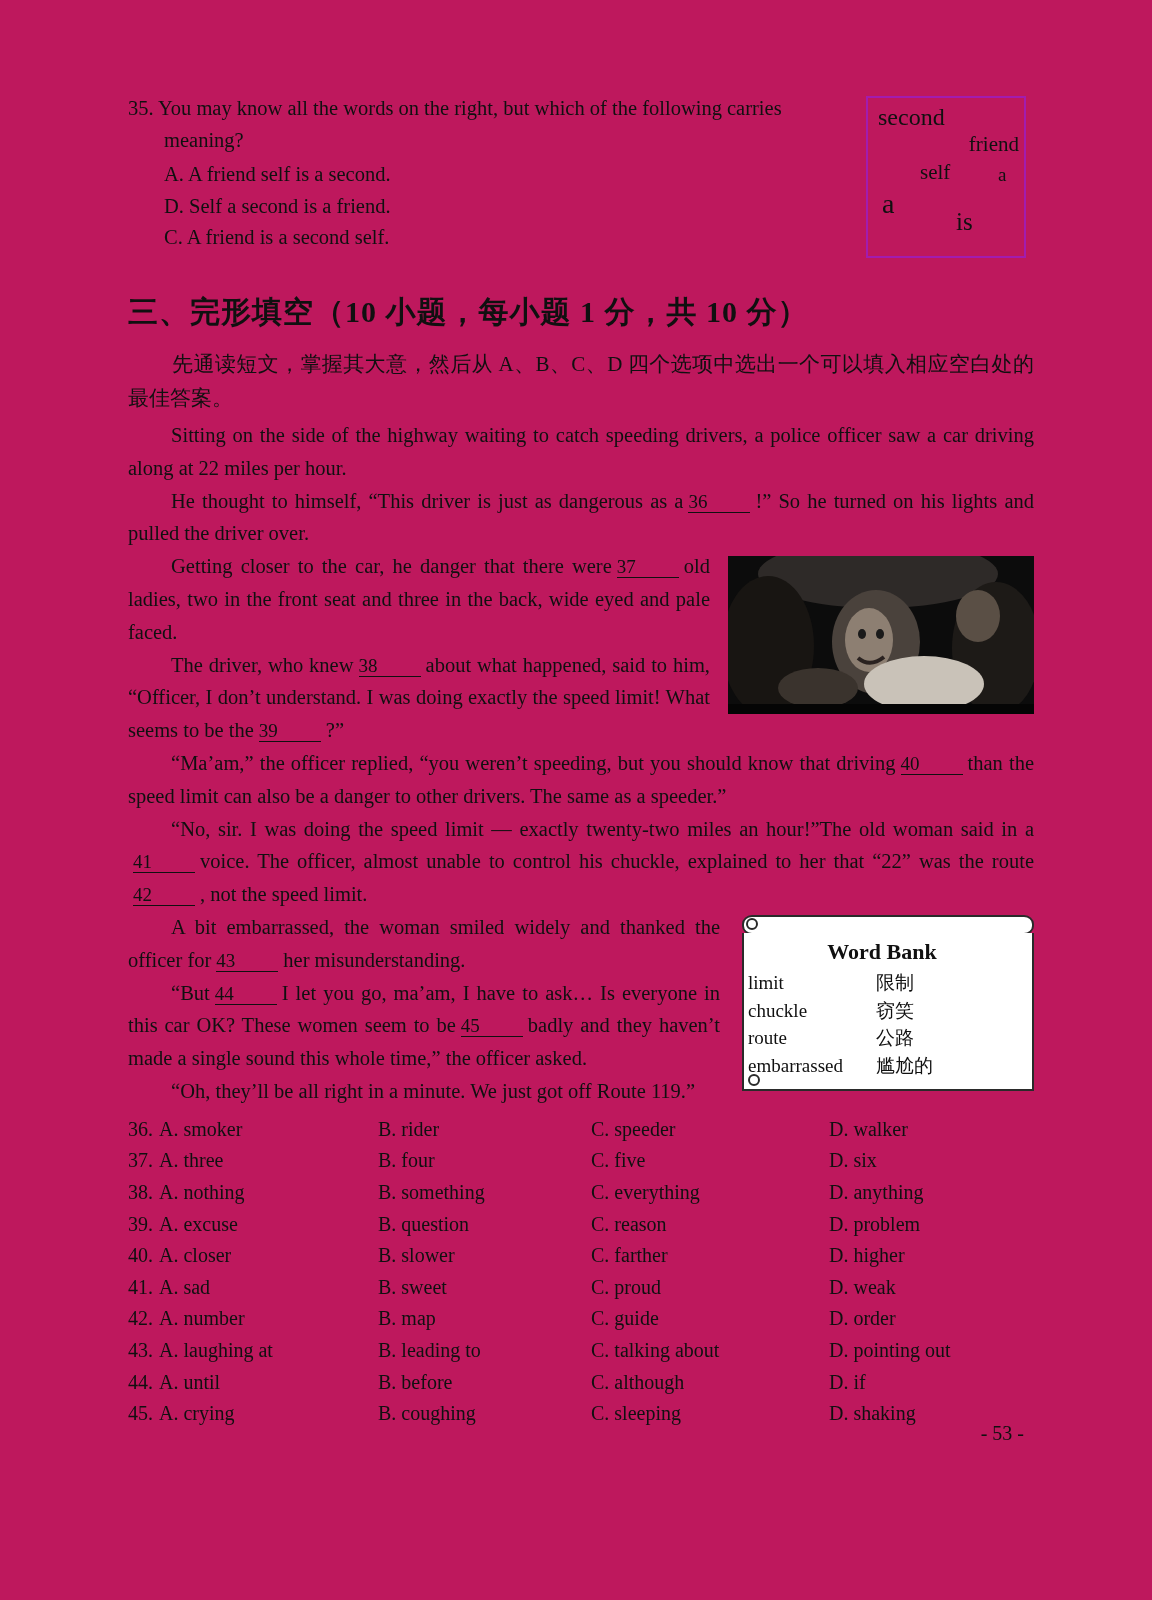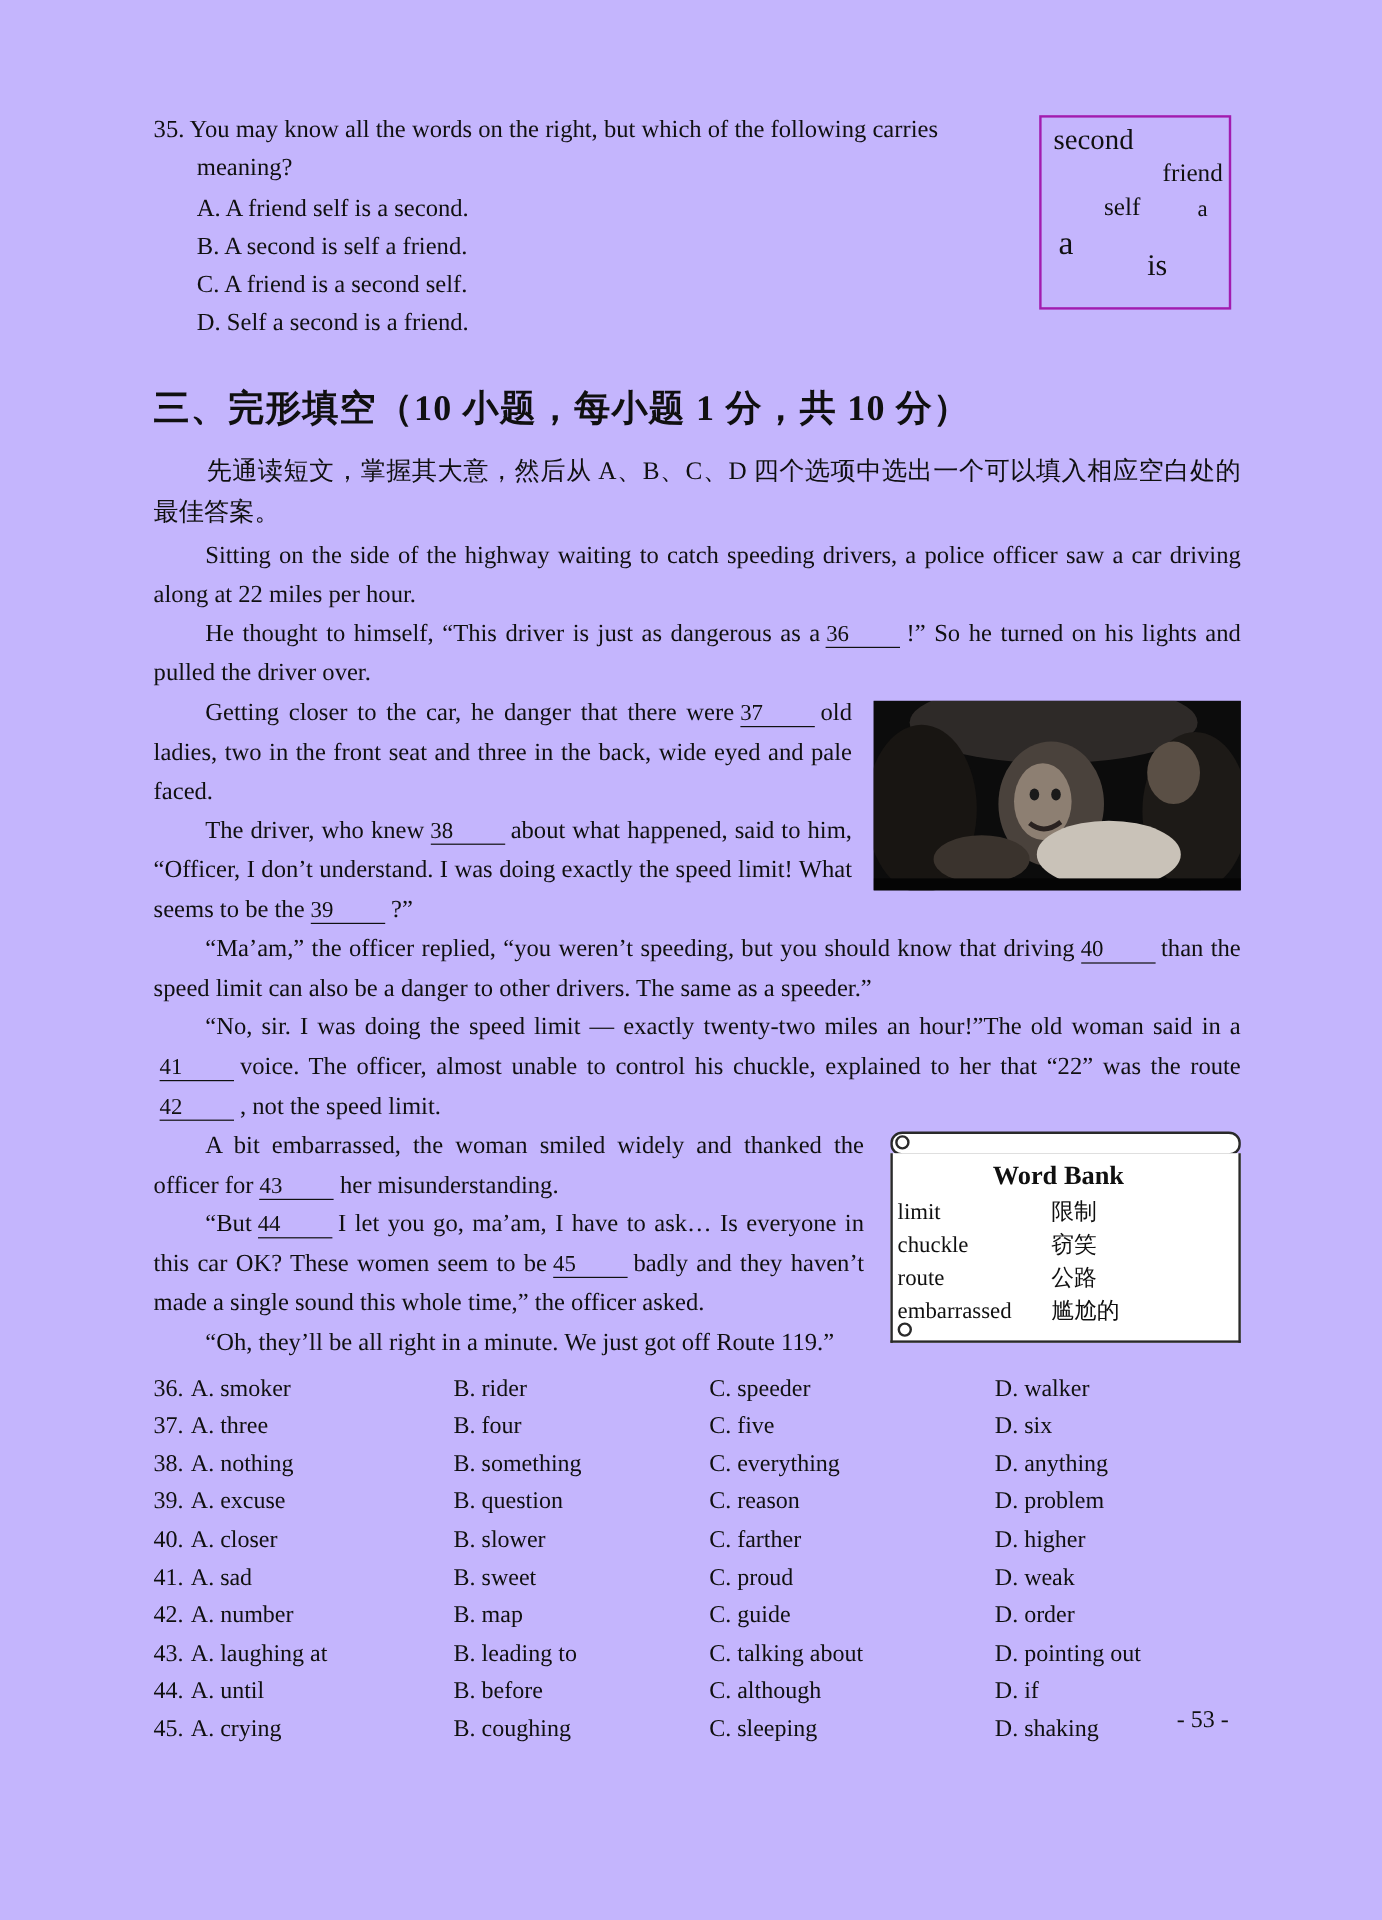--- a/index.html
+++ b/index.html
@@ -5,7 +5,7 @@
   * { margin:0; padding:0; box-sizing:border-box; }
   html,body { background:#e8e8e8; }
   .page {
-    width:1152px; height:1600px; margin:0 auto; background:#c4b5fd;
+    width:1152px; height:1600px; margin:0 auto; background:#be185d;
     position:relative; overflow:hidden; color:#101010;
     font-family:"Liberation Serif","DejaVu Serif",serif;
   }

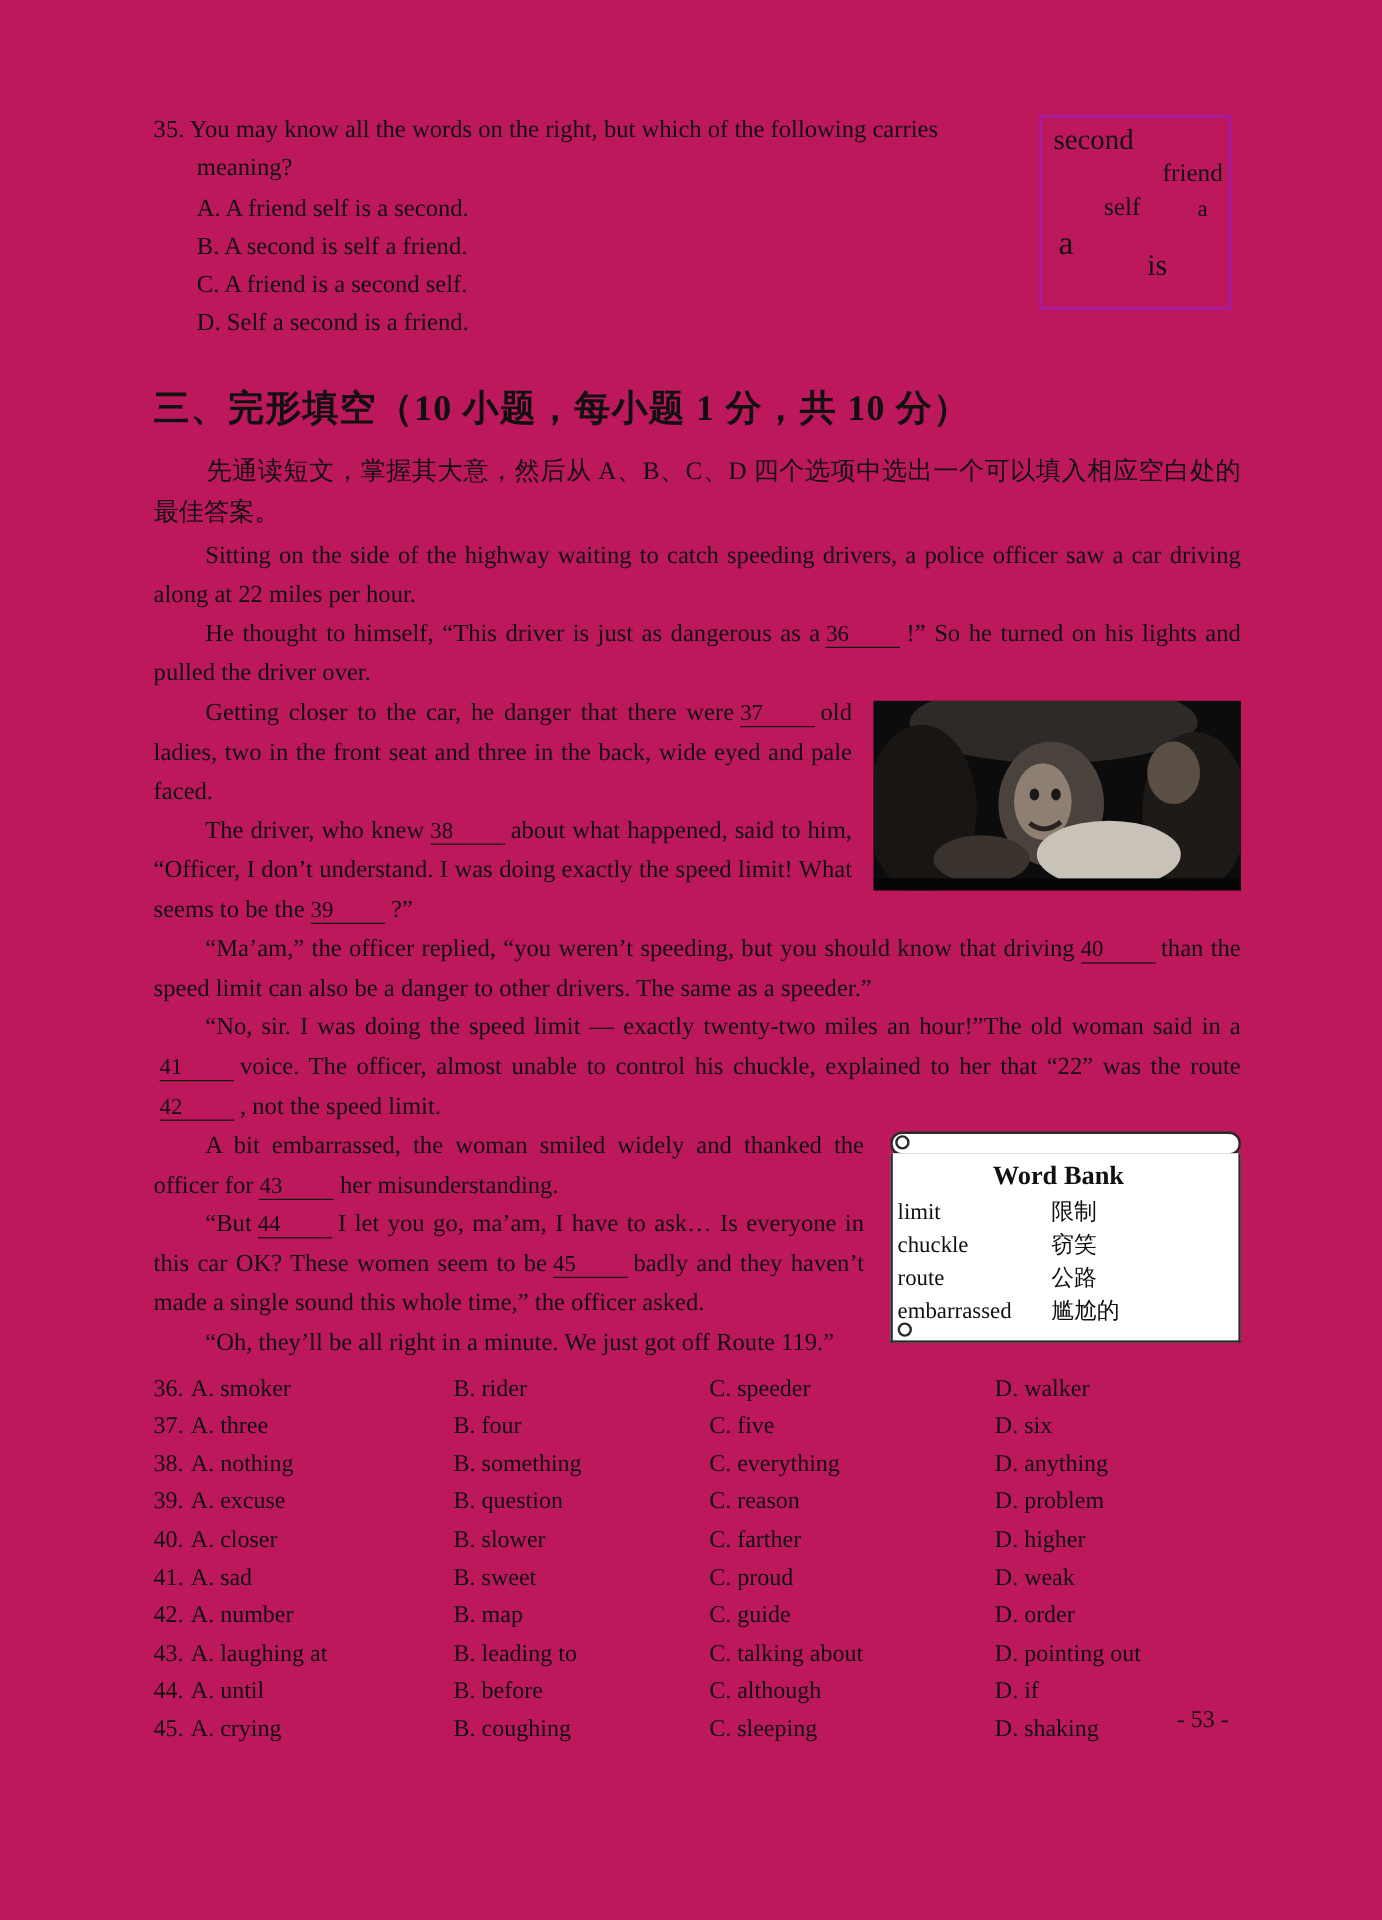--- a/index.html
+++ b/index.html
@@ -106,7 +106,6 @@
         </div>
         <div class="q35-options">
           <div>A. A friend self is a second.</div>
-          <div>B. A second is self a friend.</div>
           <div>C. A friend is a second self.</div>
           <div>D. Self a second is a friend.</div>
         </div>

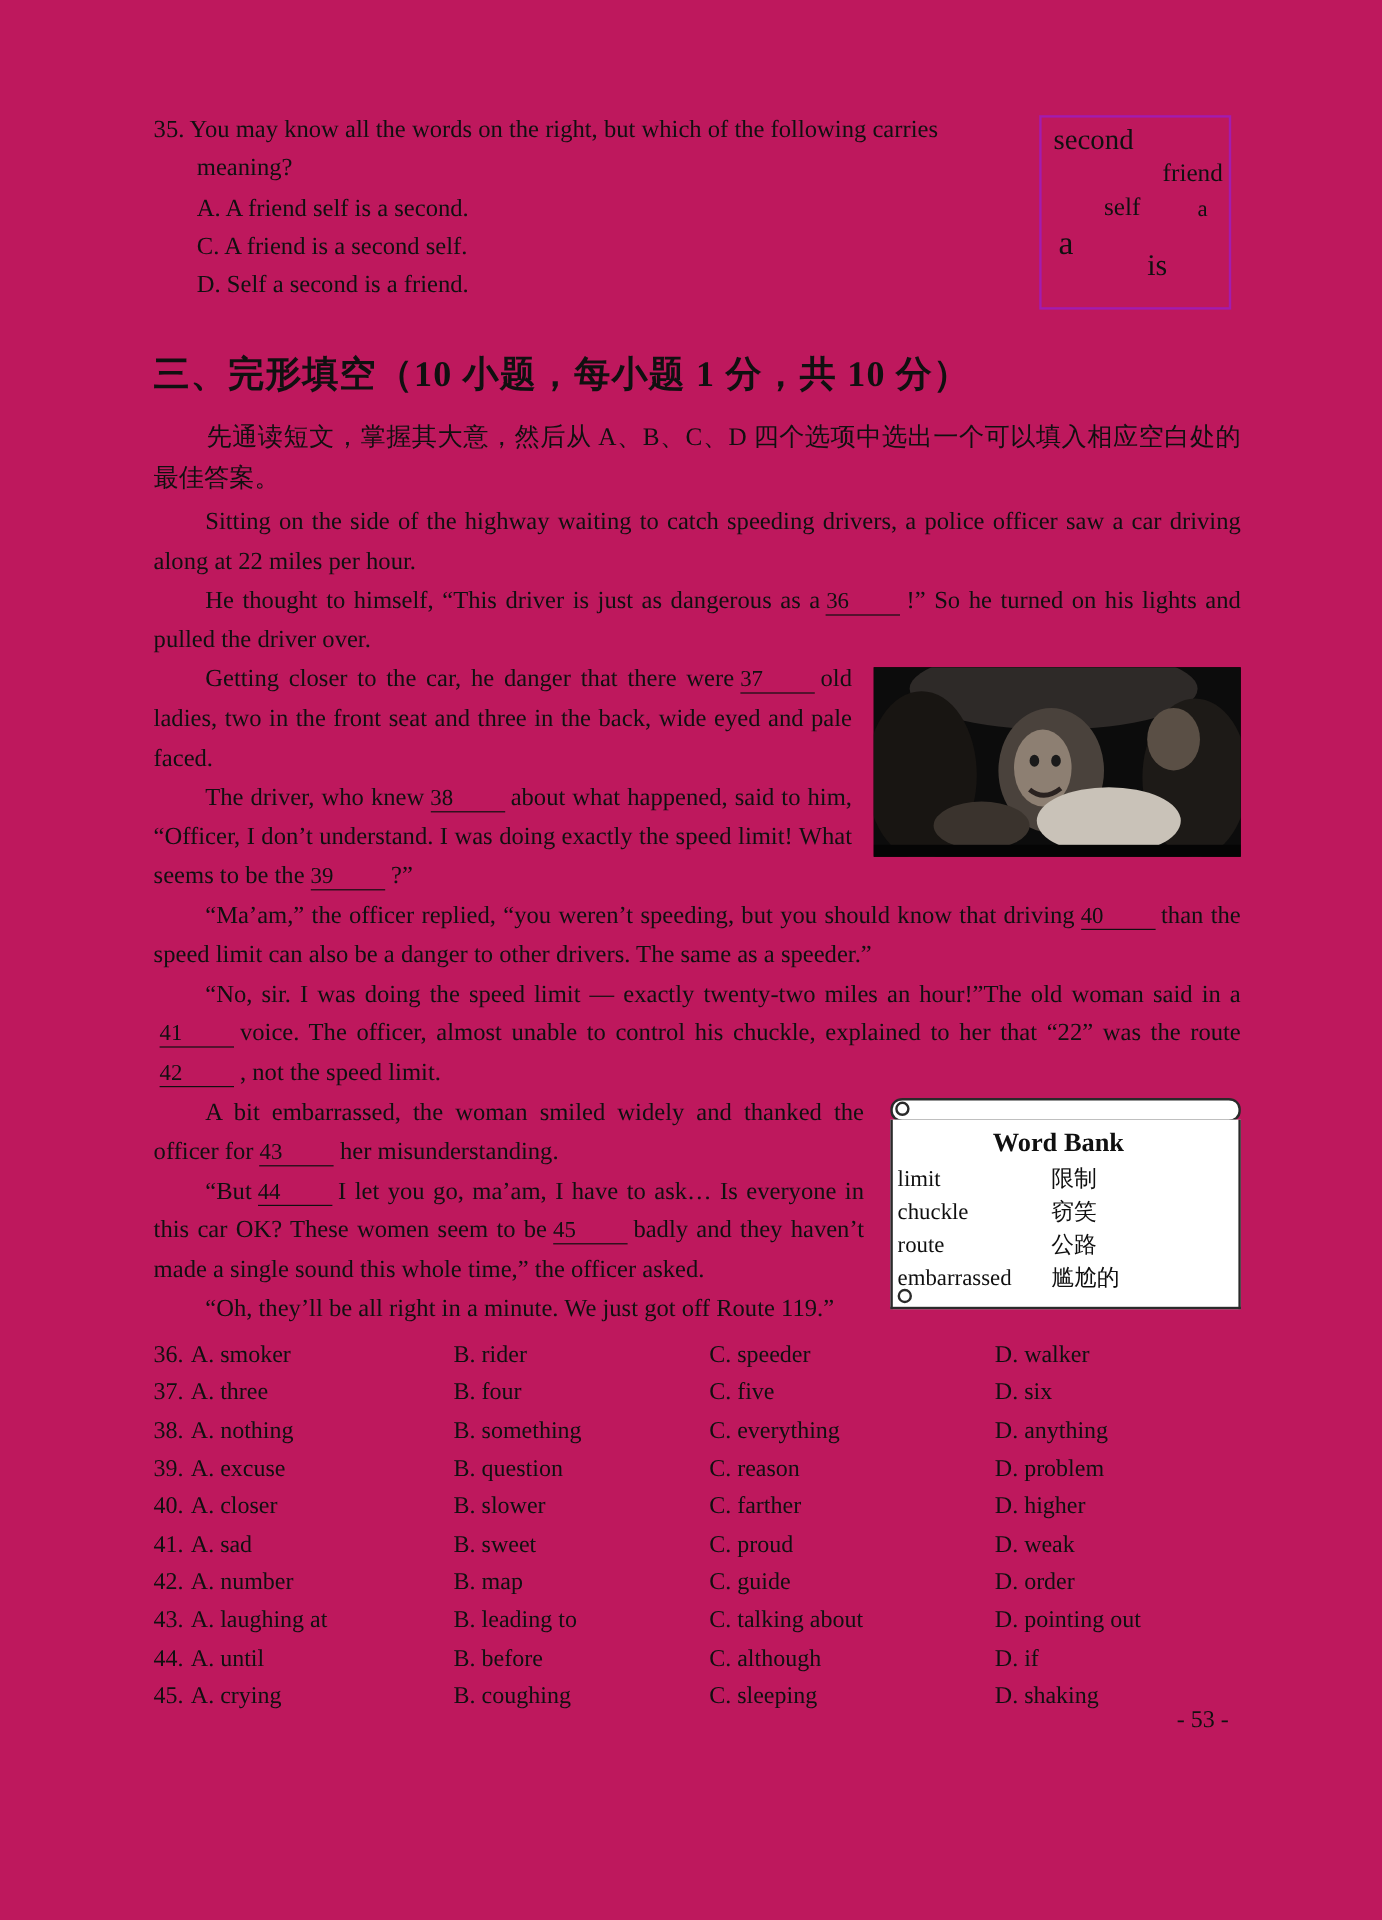--- a/index.html
+++ b/index.html
@@ -106,8 +106,8 @@
         </div>
         <div class="q35-options">
           <div>A. A friend self is a second.</div>
+          <div>D. Self a second is a friend.</div>
           <div>C. A friend is a second self.</div>
-          <div>D. Self a second is a friend.</div>
         </div>
       </div>
       <div class="word-box">

